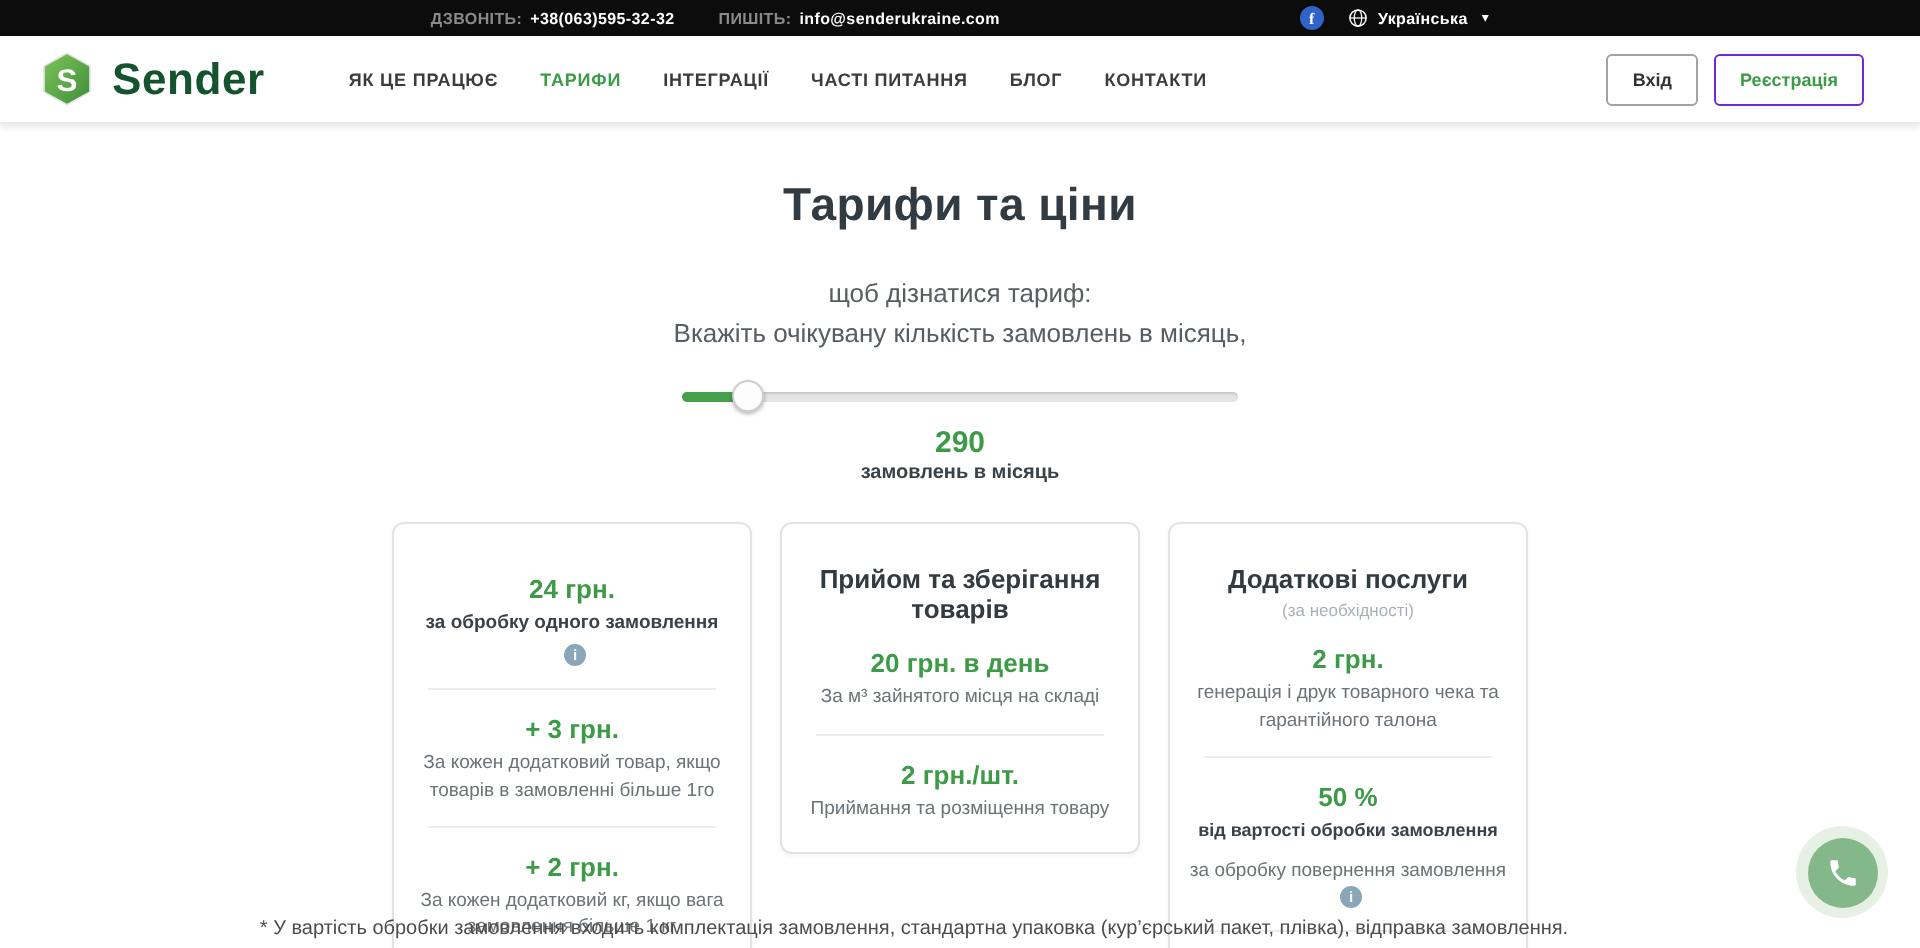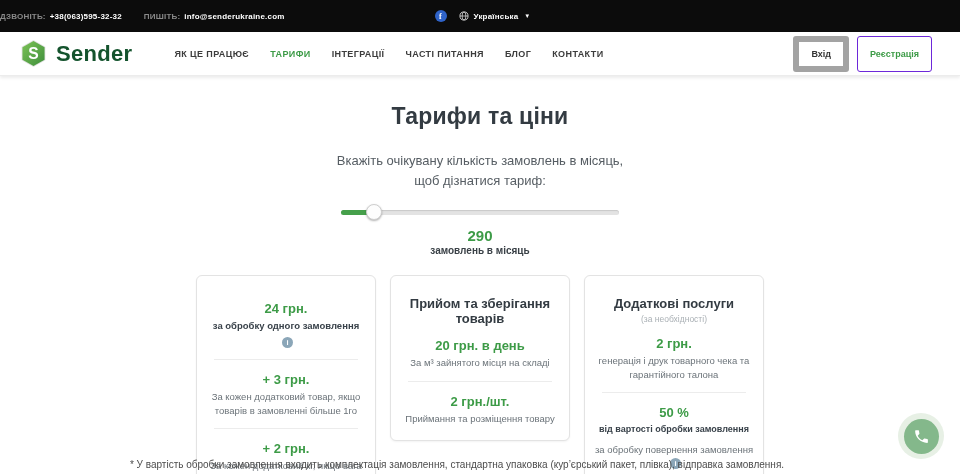--- a/index.html
+++ b/index.html
@@ -11,8 +11,8 @@
 
   
   .topbar {
-    height:32px; background:#0c0c0c; display:flex; align-items:center;
-    font-size:8px; letter-spacing:.2px;
+    height:18px; background:#0c0c0c; display:flex; align-items:center;
+    justify-content:center; font-size:8px; letter-spacing:.2px;
   }
   .tb-label { color:#8a8a8a; text-transform:uppercase; font-weight:bold; margin-right:4px; }
   .tb-value { color:#fff; font-weight:bold; }

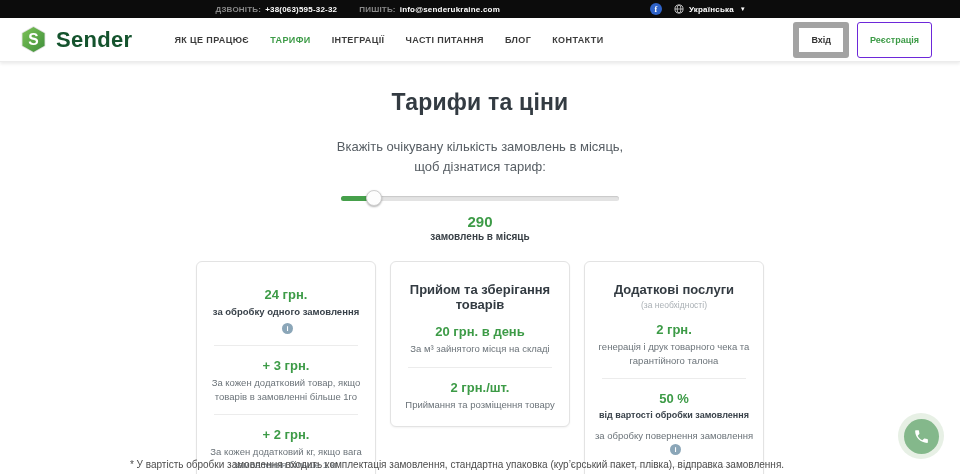--- a/index.html
+++ b/index.html
@@ -48,7 +48,7 @@
     font-family:inherit; font-size:9px; font-weight:bold; background:#fff;
     border-radius:3px; padding:7px 12px; cursor:pointer;
   }
-  .btn-login { border:6px solid #a3a3a3; color:#333; }
+  .btn-login { border:1px solid #a3a3a3; color:#333; }
   .btn-register { border:1px solid #6d28d9; color:#3d9b47; }
 
   

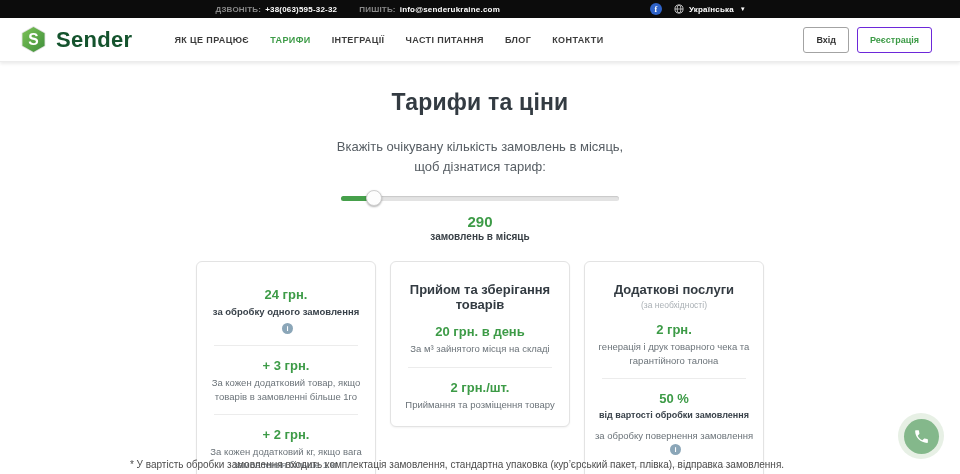--- a/index.html
+++ b/index.html
@@ -159,8 +159,8 @@
 <div class="hero">
   <div class="page-title">Тарифи та ціни</div>
   <div class="subtitle">
+    <div>щоб дізнатися тариф:</div>
     <div>Вкажіть очікувану кількість замовлень в місяць,</div>
-    <div>щоб дізнатися тариф:</div>
   </div>
 
   <div class="slider">

